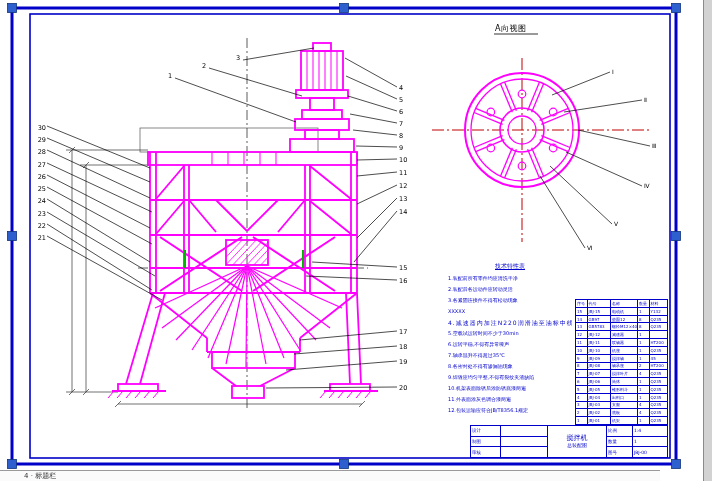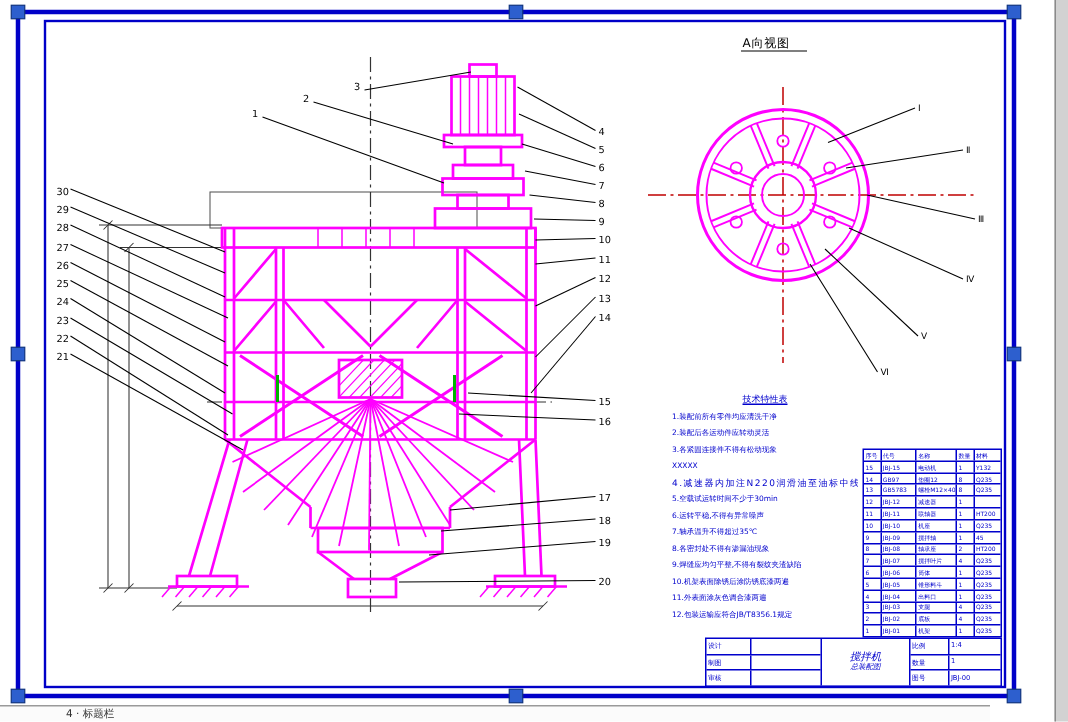--- a/index.html
+++ b/index.html
@@ -33,7 +33,7 @@
   .tb-right{flex:1;font-size:4.5px;}
   .tb-rows{display:flex;flex-direction:column;height:100%;}
   .tb-mid{width:58px;border-right:1px solid #0000CC;display:flex;flex-direction:column;
-    align-items:center;justify-content:center;font-size:7px;line-height:1.1;font-style:italic;}
+    align-items:center;justify-content:center;font-size:7px;line-height:1.1;}
   .tb-mid .sub{font-size:5px;}
 
   

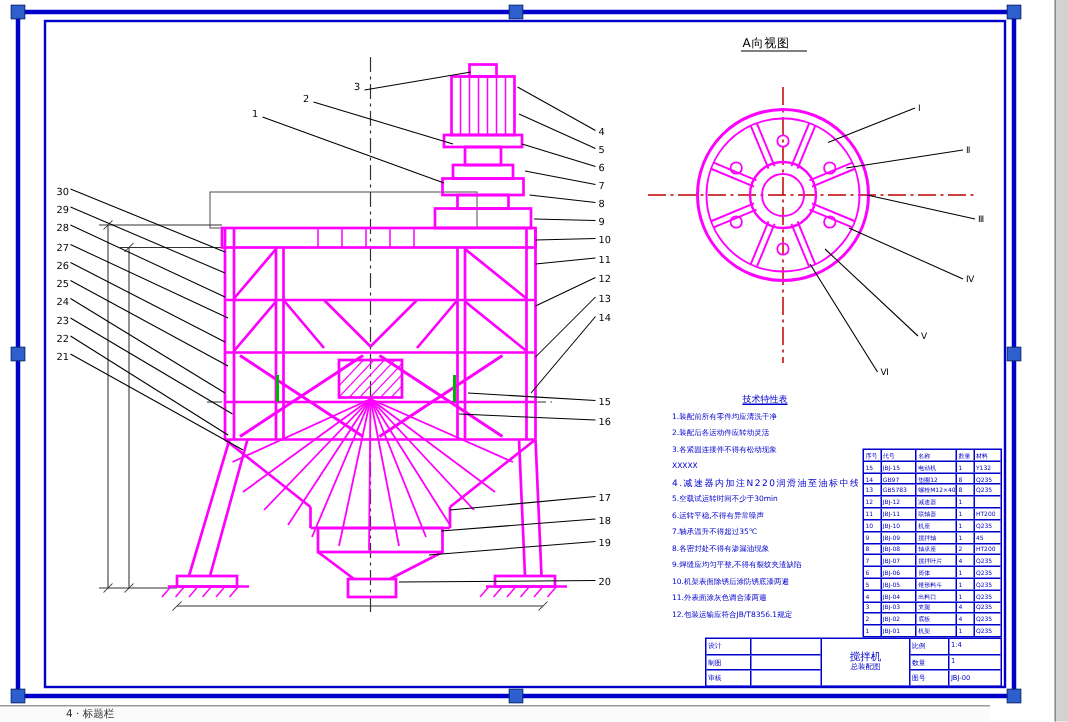--- a/index.html
+++ b/index.html
@@ -39,7 +39,7 @@
   
   .statusbar{position:absolute;left:0;top:470px;width:660px;height:11px;
     border-top:1px solid #9a9a9a;background:#fbfbfb;font-size:7px;line-height:10px;
-    color:#333;padding-left:44px;box-sizing:border-box;white-space:nowrap;}
+    color:#333;padding-left:24px;box-sizing:border-box;white-space:nowrap;}
   .scrollstrip{position:absolute;right:0;top:0;width:9px;height:481px;
     background:#d2d2d2;border-left:1px solid #8a8a8a;box-sizing:border-box;}
 </style>

